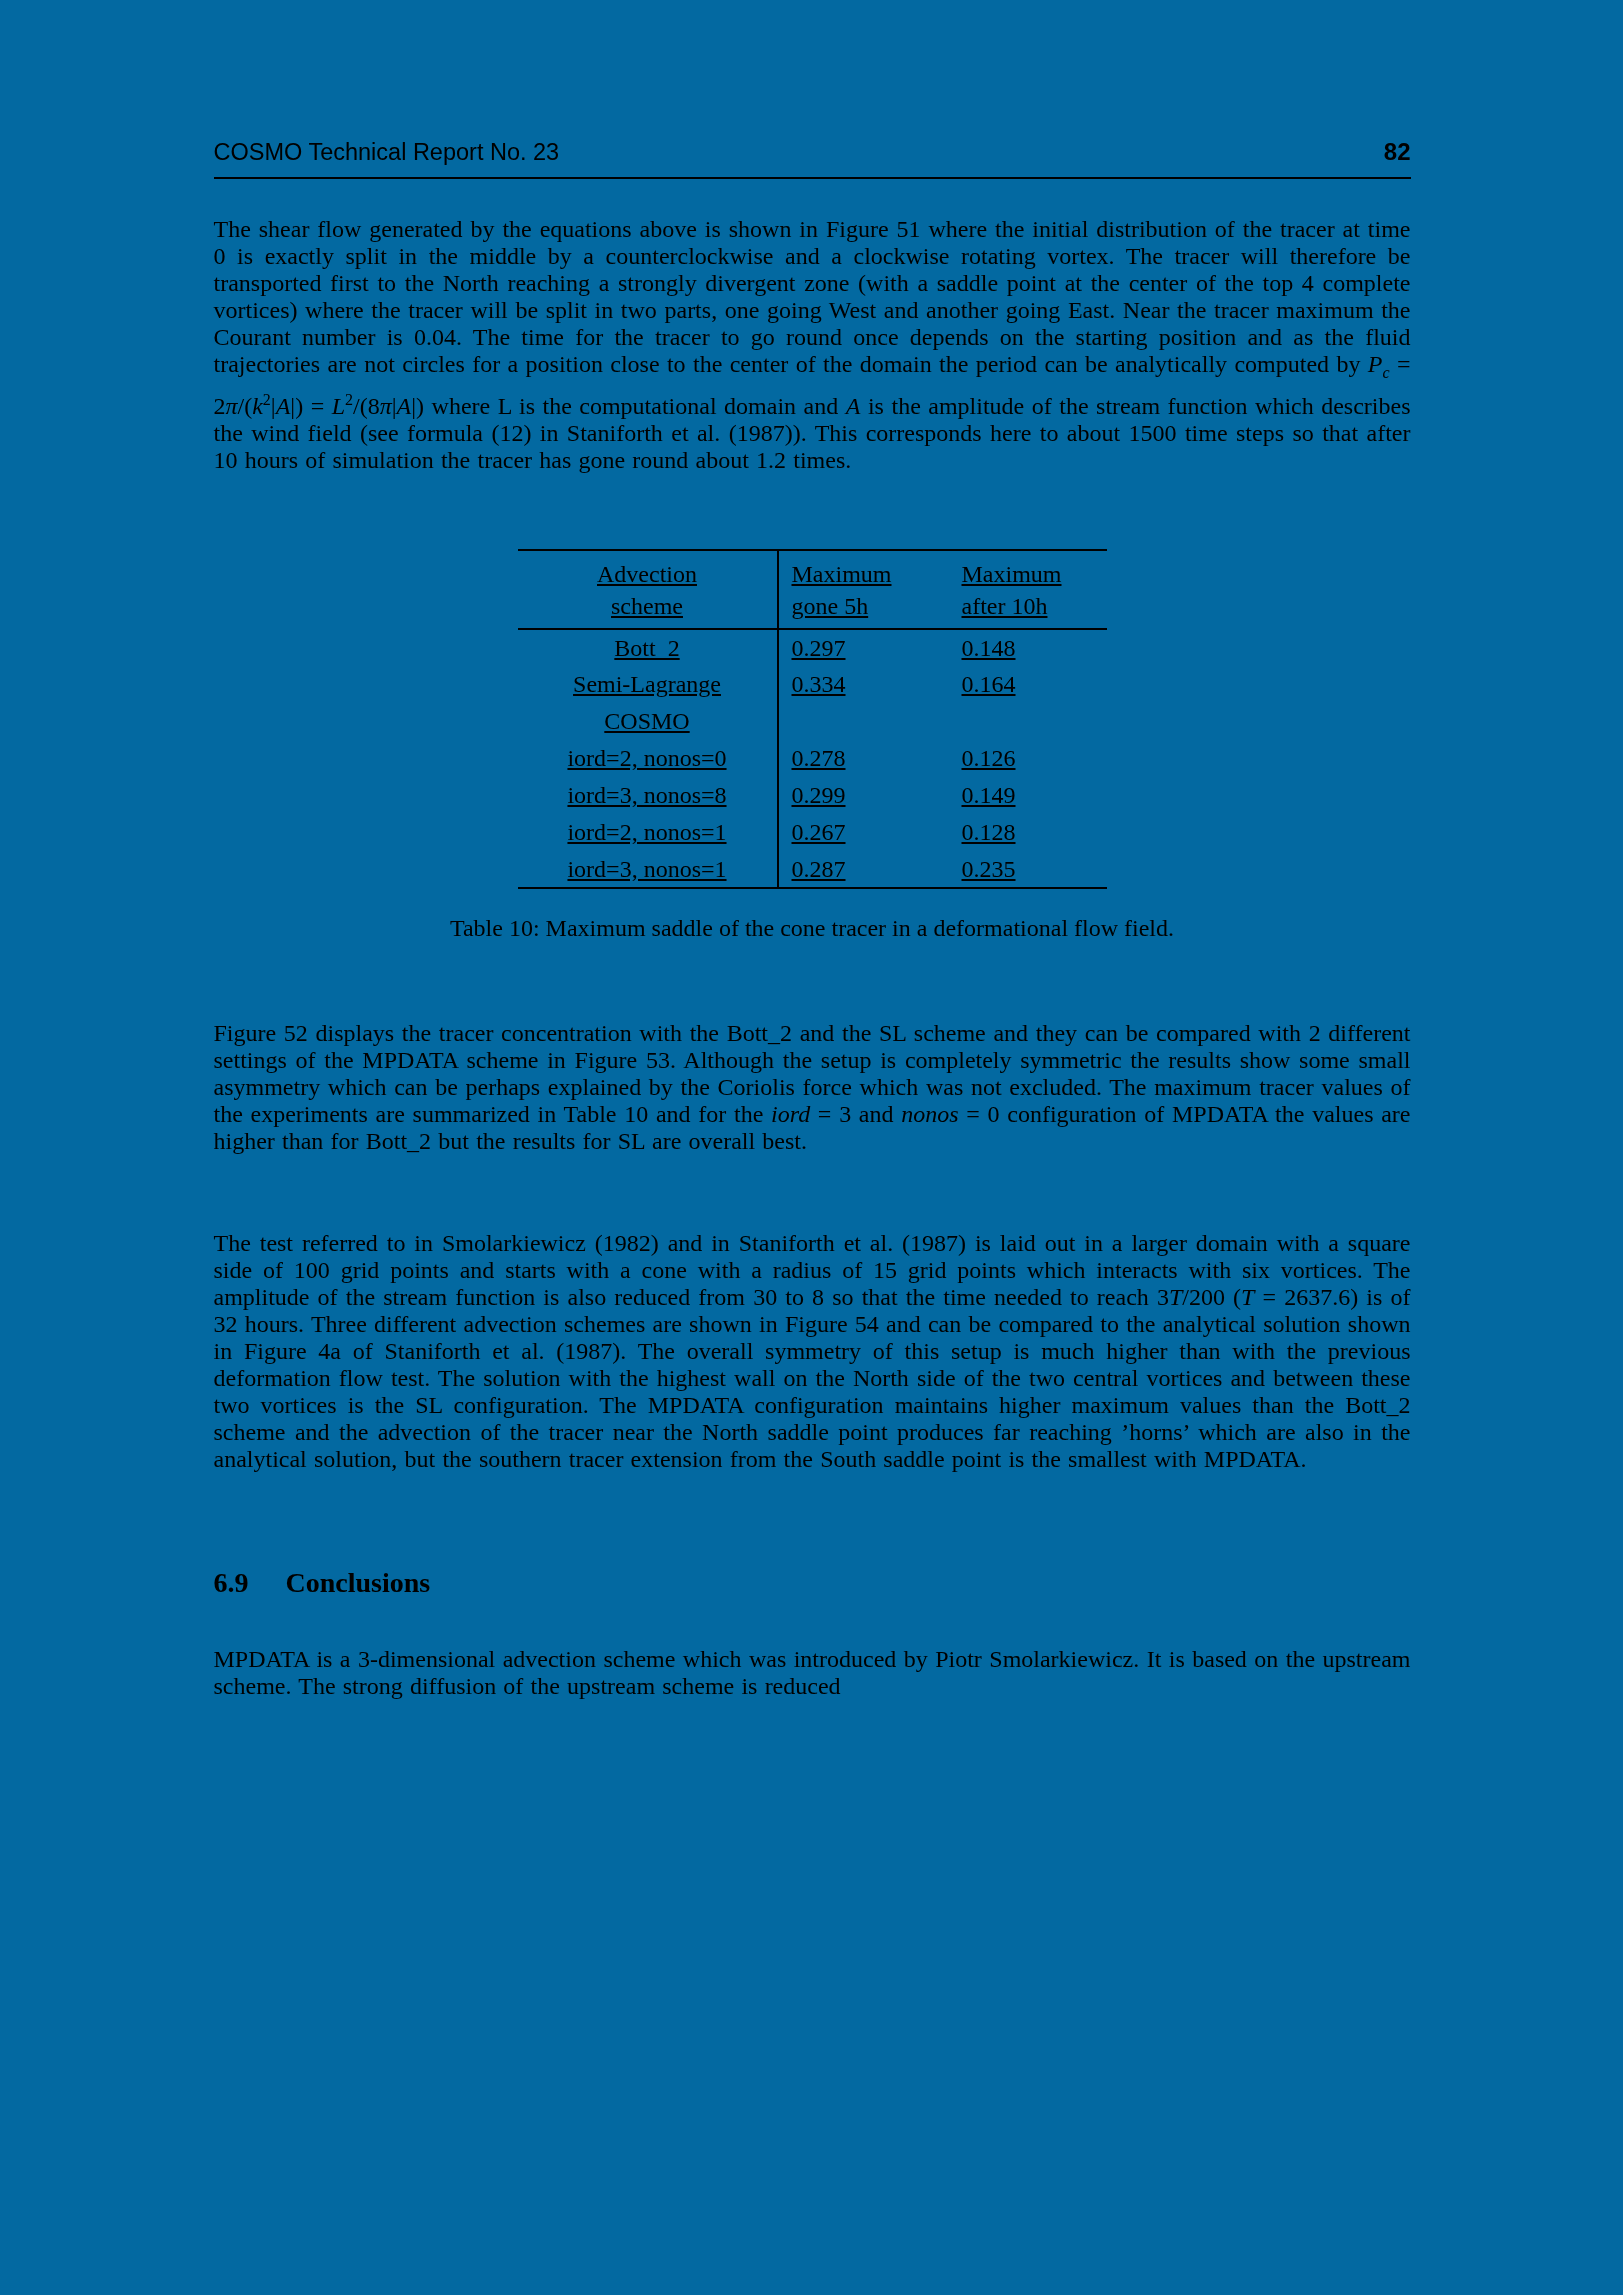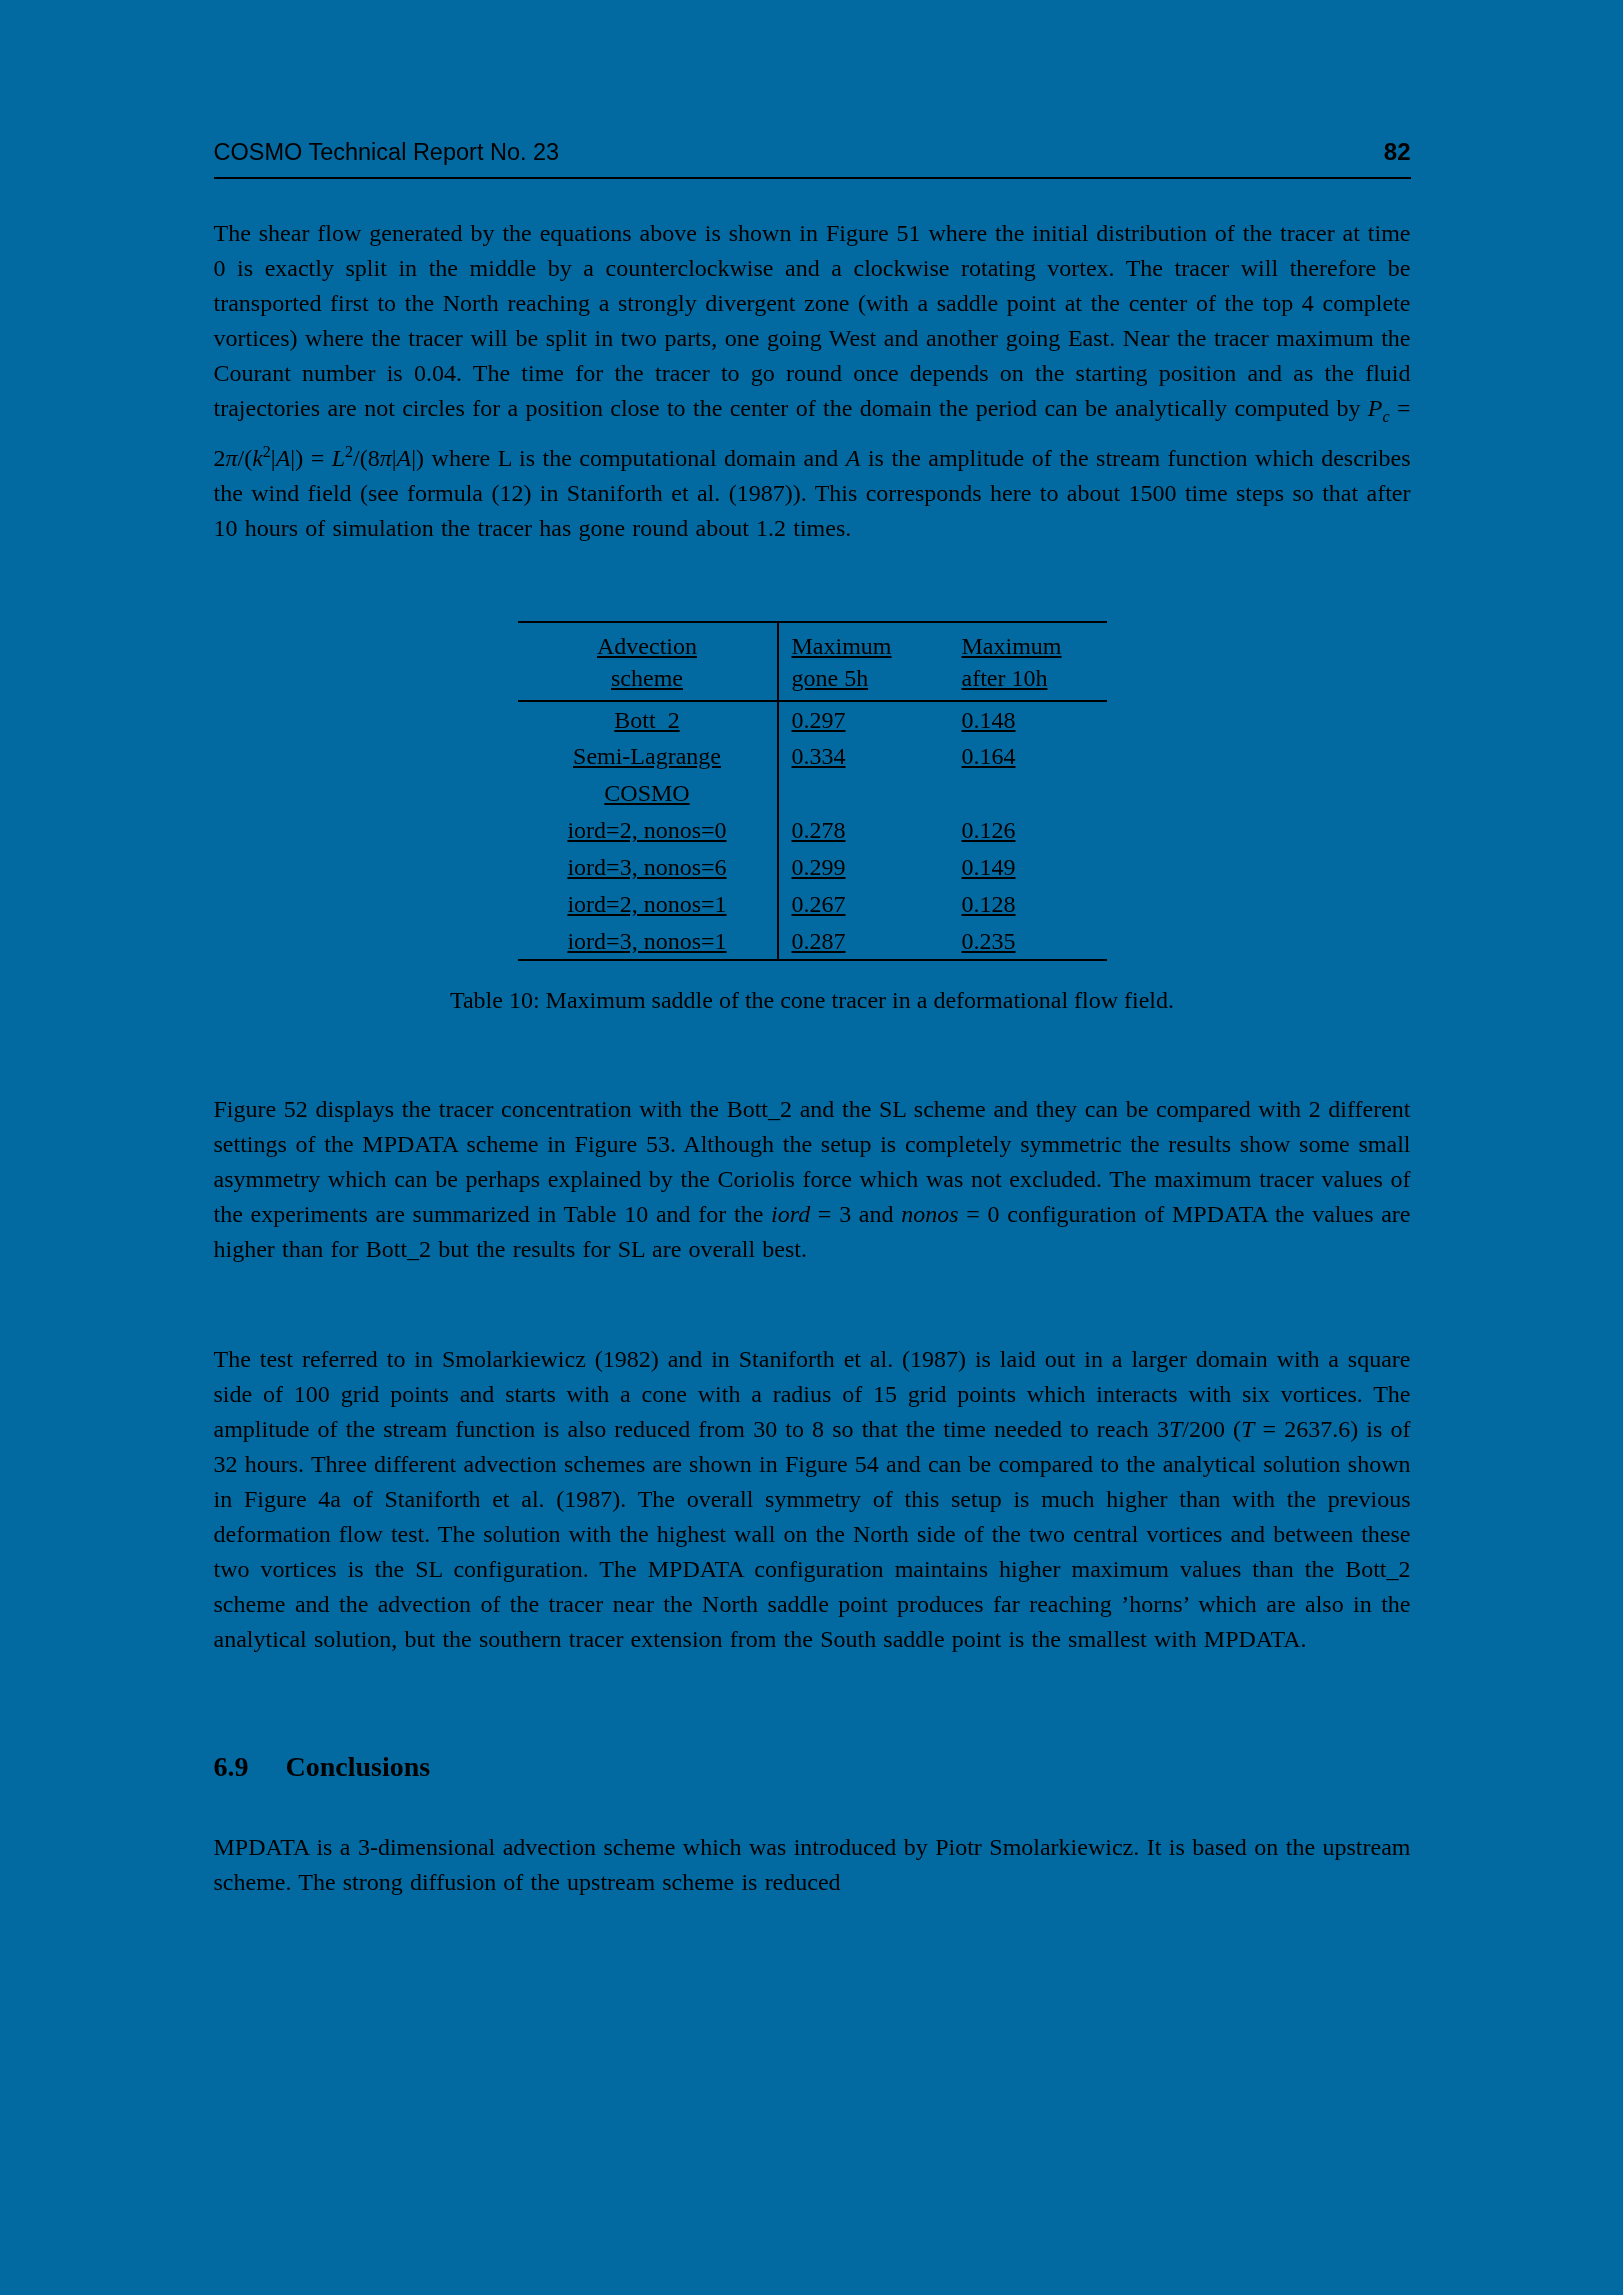--- a/index.html
+++ b/index.html
@@ -35,7 +35,7 @@
   
   .para {
     font-size: 24px;
-    line-height: 35px;
+    line-height: 27px;
     text-align: justify;
     word-spacing: 1.2px;
   }

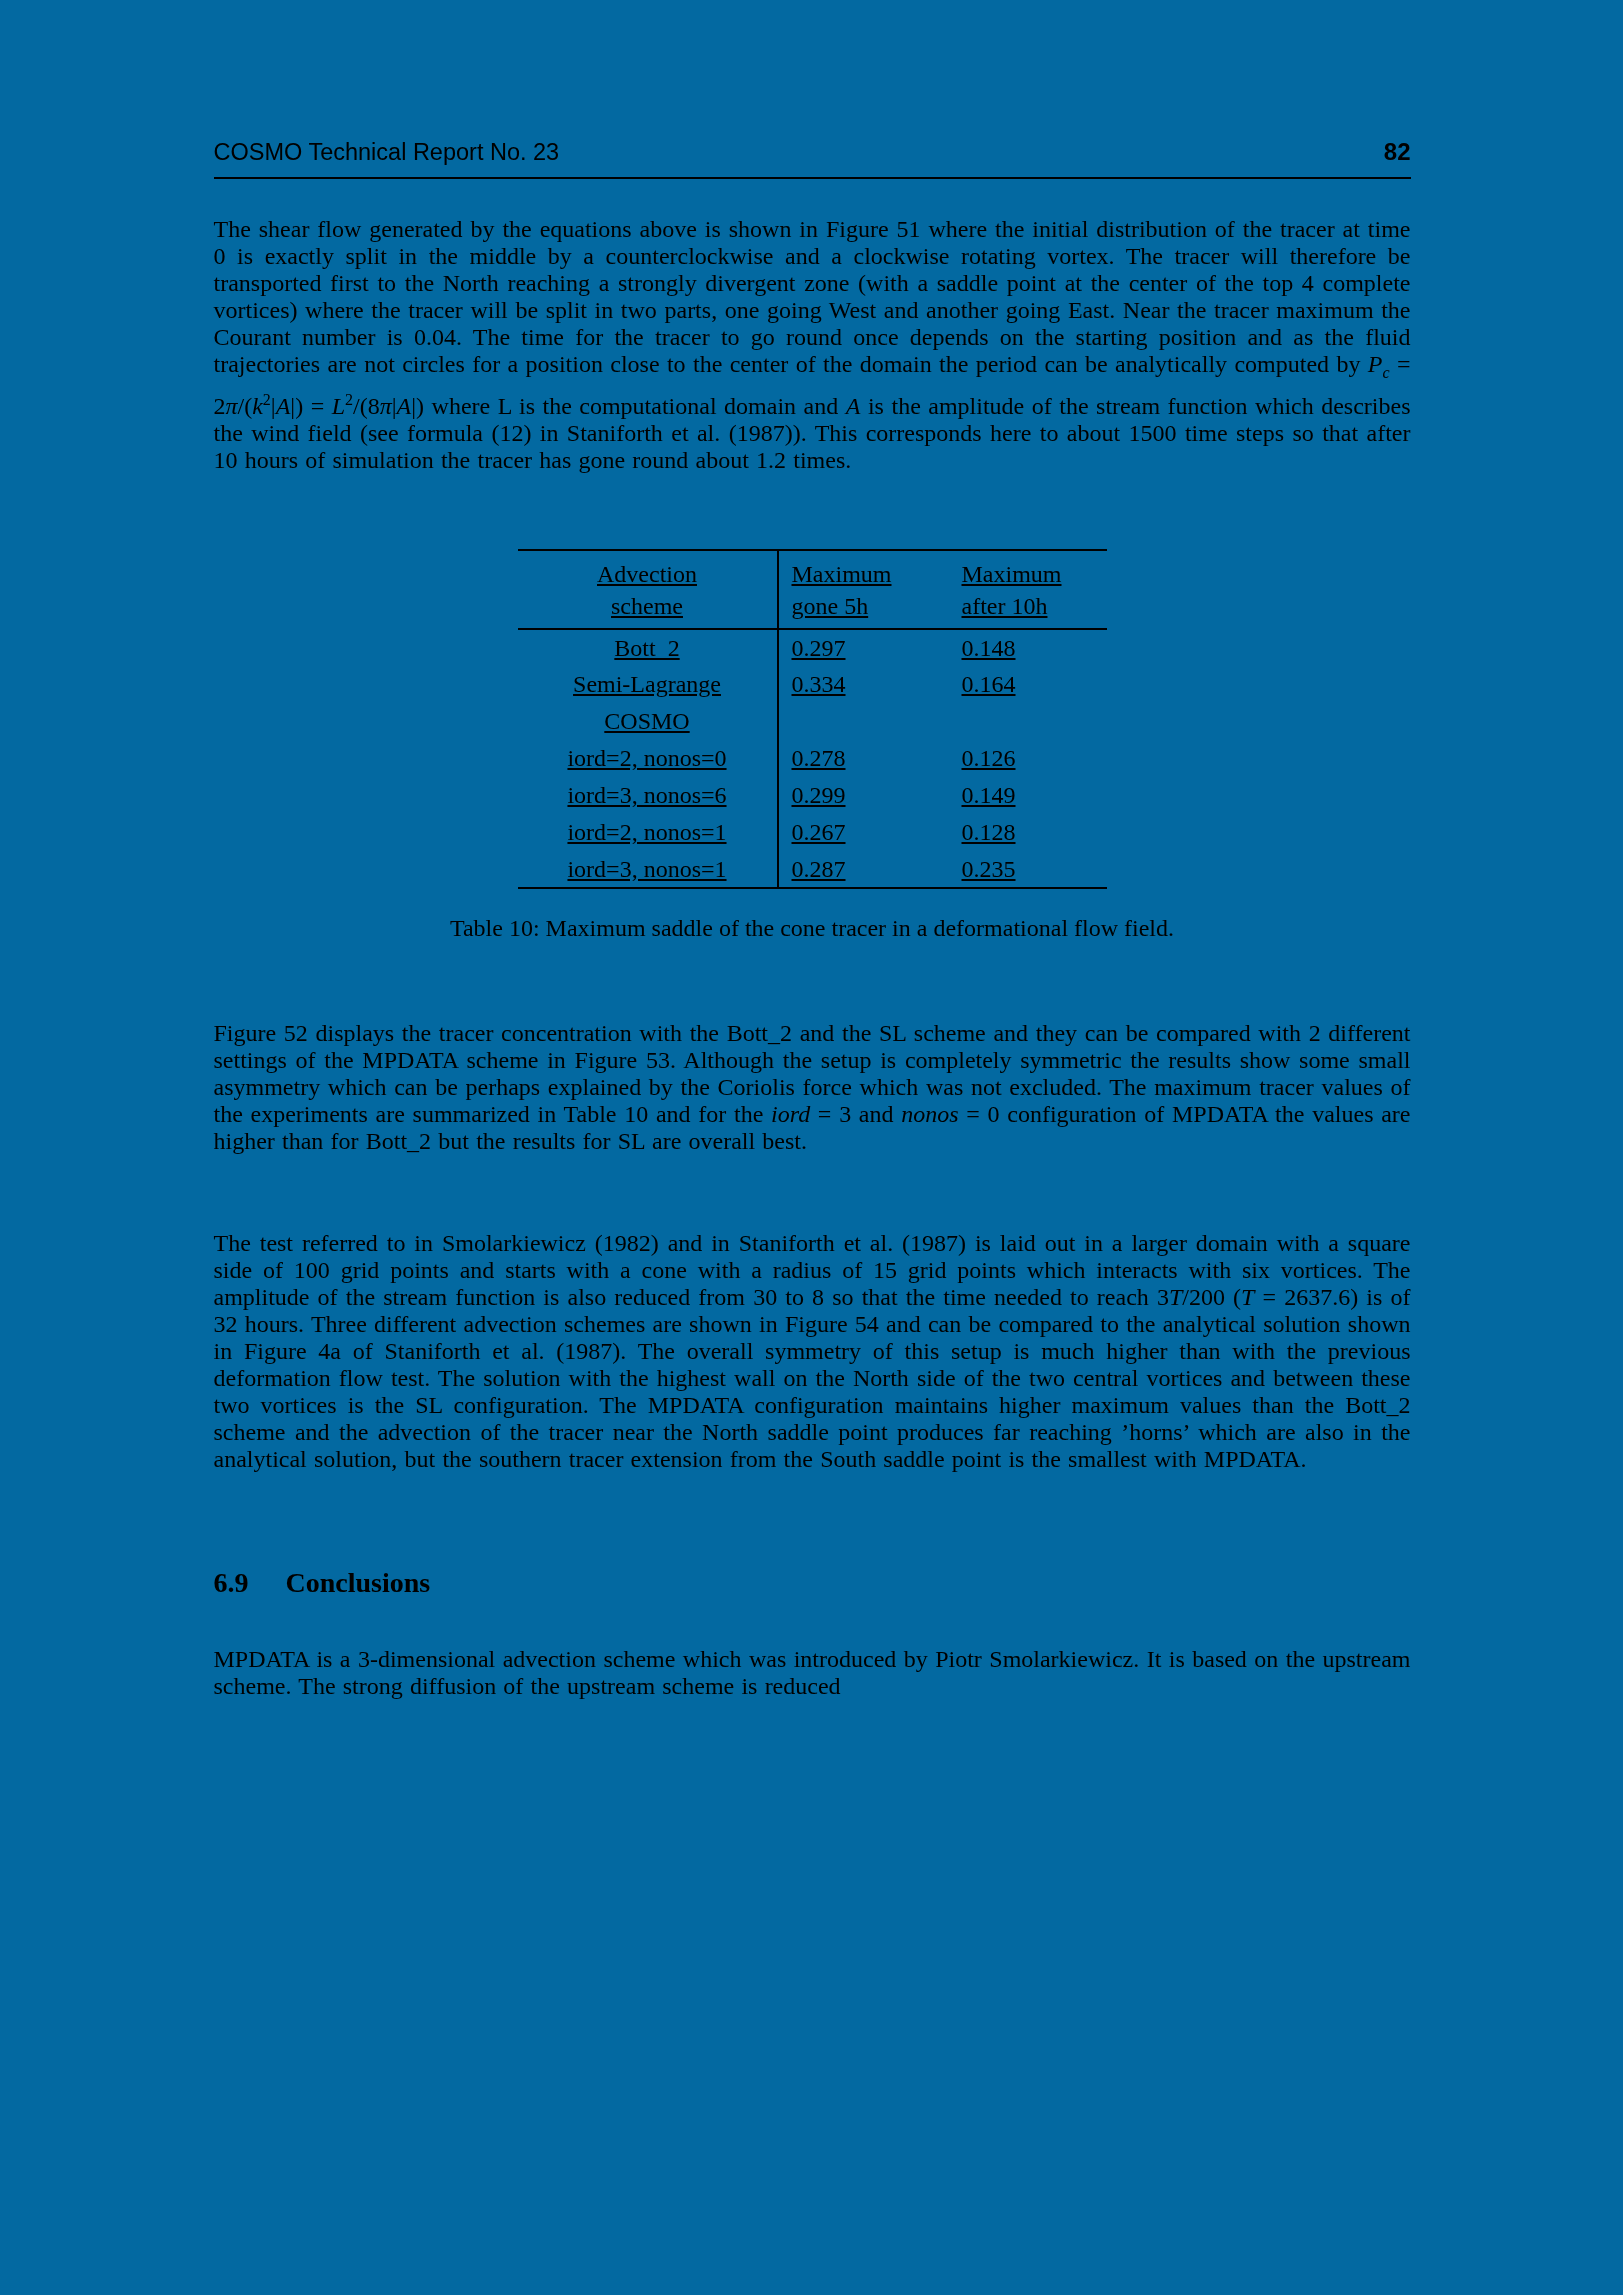--- a/index.html
+++ b/index.html
@@ -148,7 +148,7 @@
             <td class="col-10h">0.126</td>
           </tr>
           <tr>
-            <td class="col-scheme">iord=3, nonos=6</td>
+            <td class="col-scheme">iord=3, nonos=8</td>
             <td class="col-5h">0.299</td>
             <td class="col-10h">0.149</td>
           </tr>

